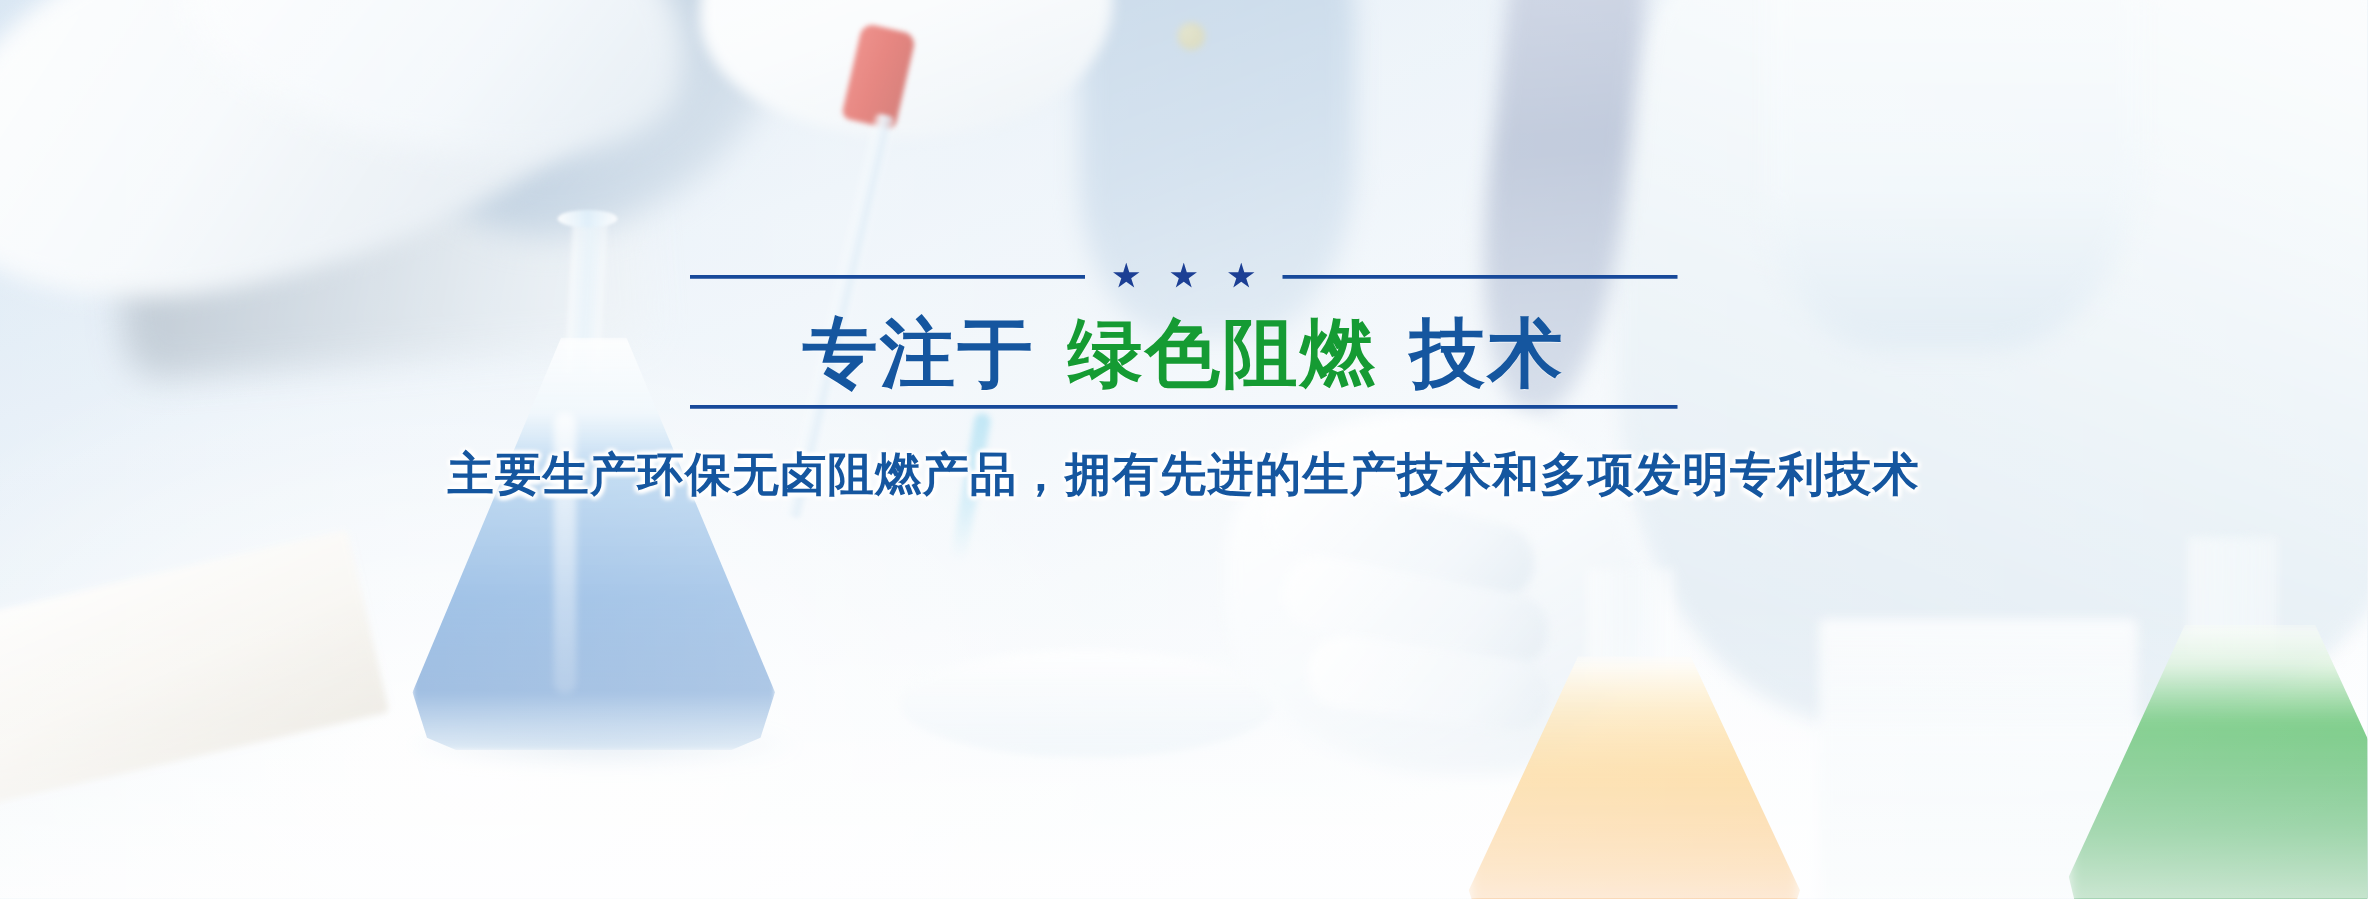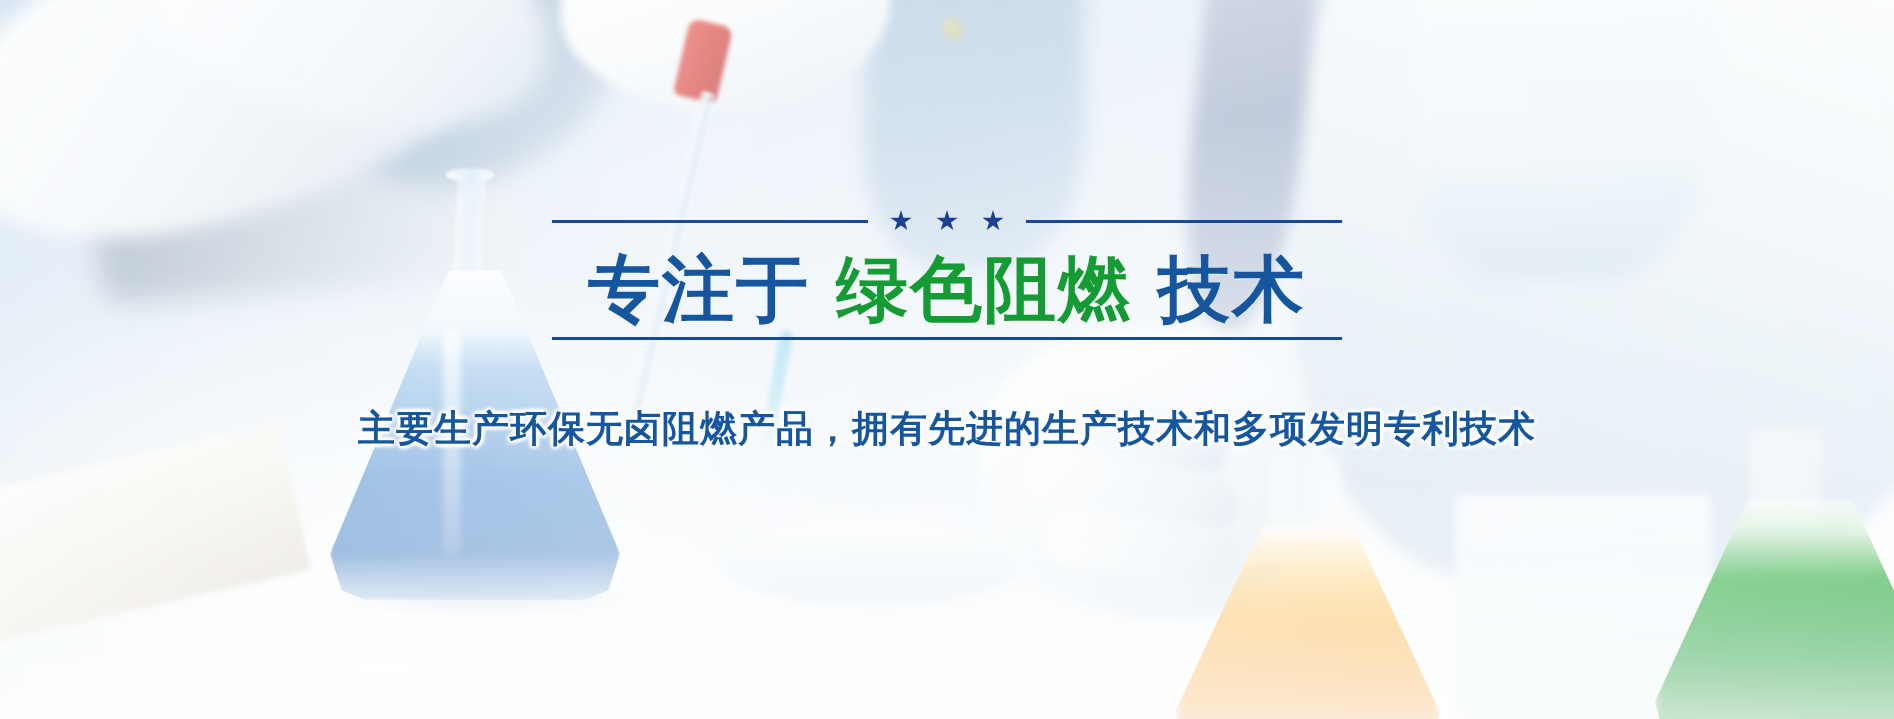--- a/index.html
+++ b/index.html
@@ -265,7 +265,7 @@
 
   .headline {
     margin-top:20px;
-    font-size:72px;
+    font-size:60px;
     font-weight:bold;
     letter-spacing:2px;
     line-height:1.04;

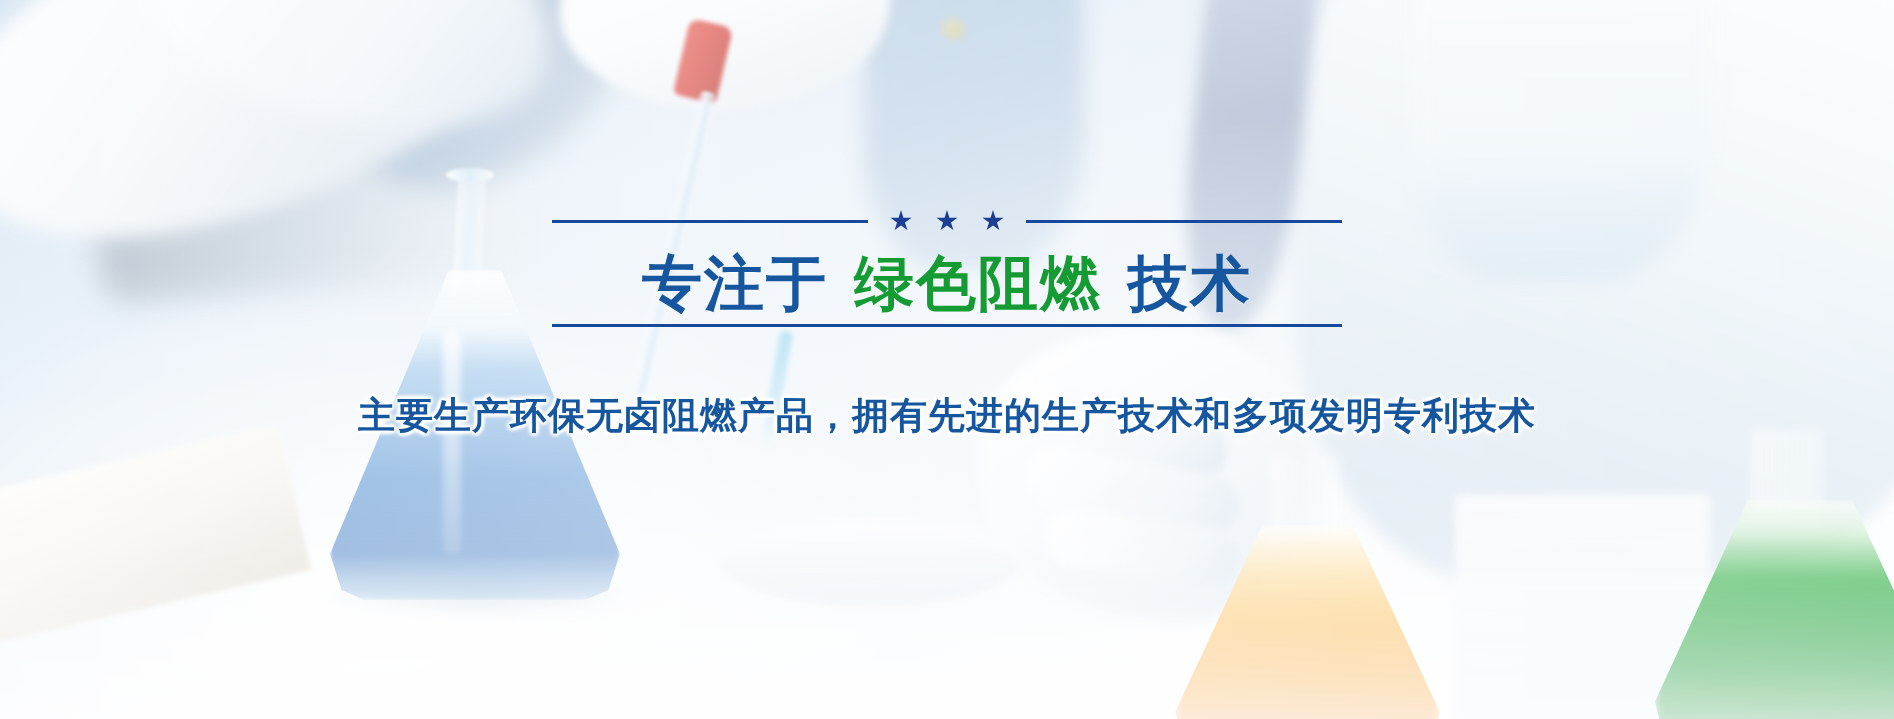--- a/index.html
+++ b/index.html
@@ -296,7 +296,7 @@
   }
 
   .tagline-cn {
-    margin-top:64px;
+    margin-top:28px;
     font-size:37px;
     font-weight:bold;
     letter-spacing:1px;

